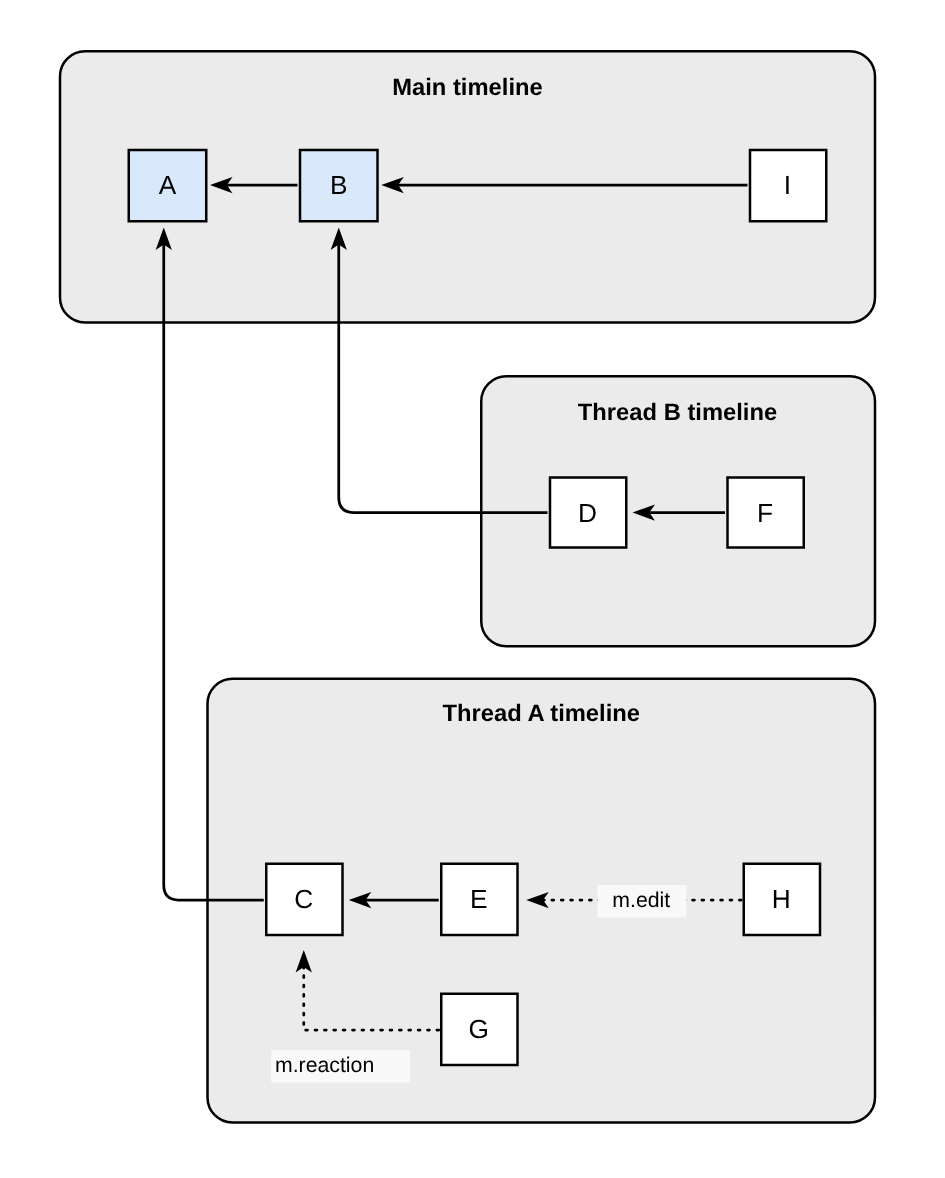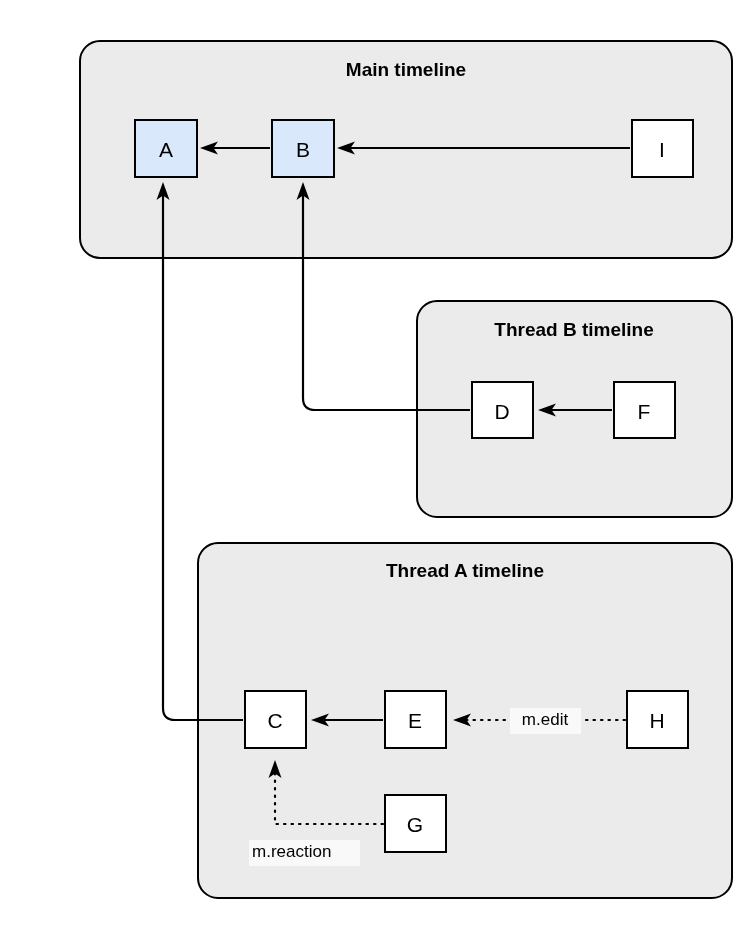--- a/index.html
+++ b/index.html
@@ -18,7 +18,6 @@
     position: relative;
     width: 664px;
     height: 942px;
-    padding-left: 32px;
   }
   svg#diagram {
     display: block;

